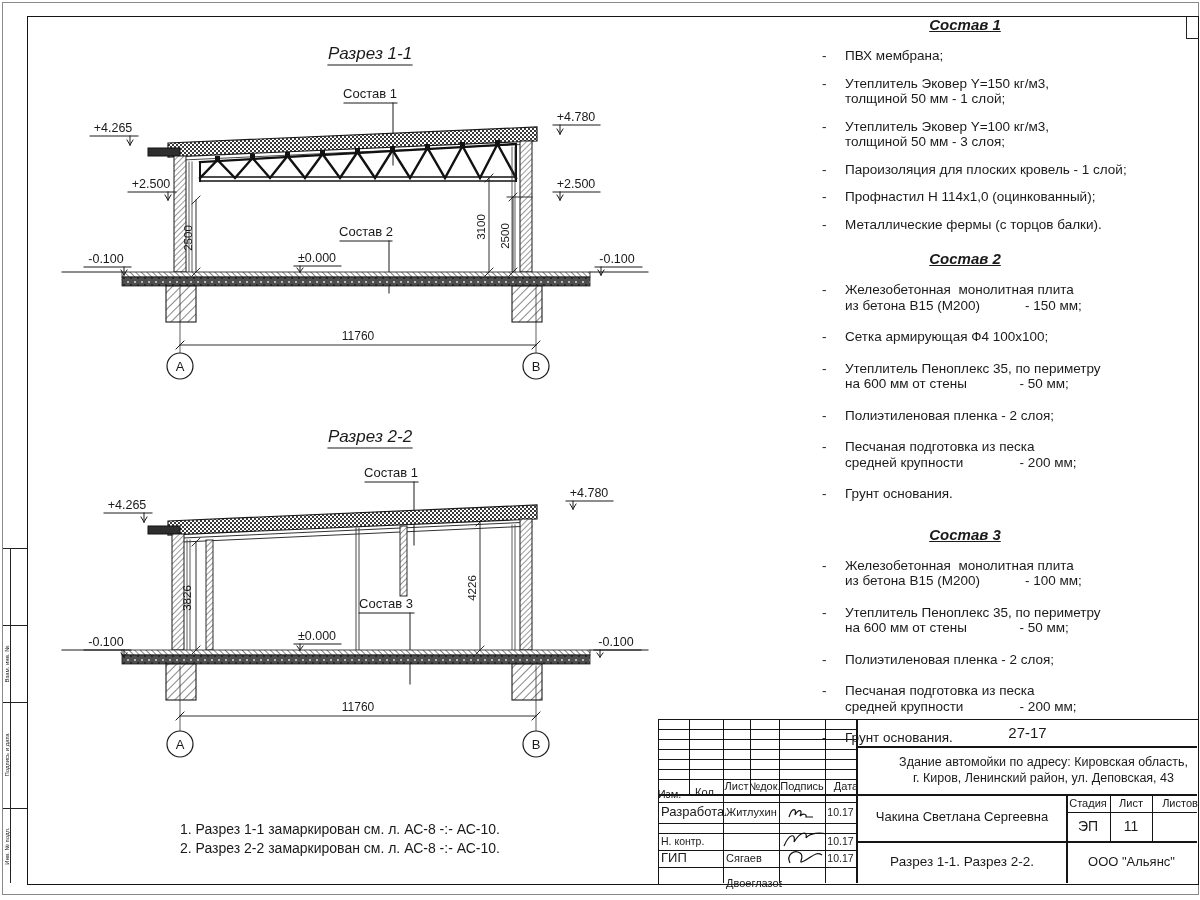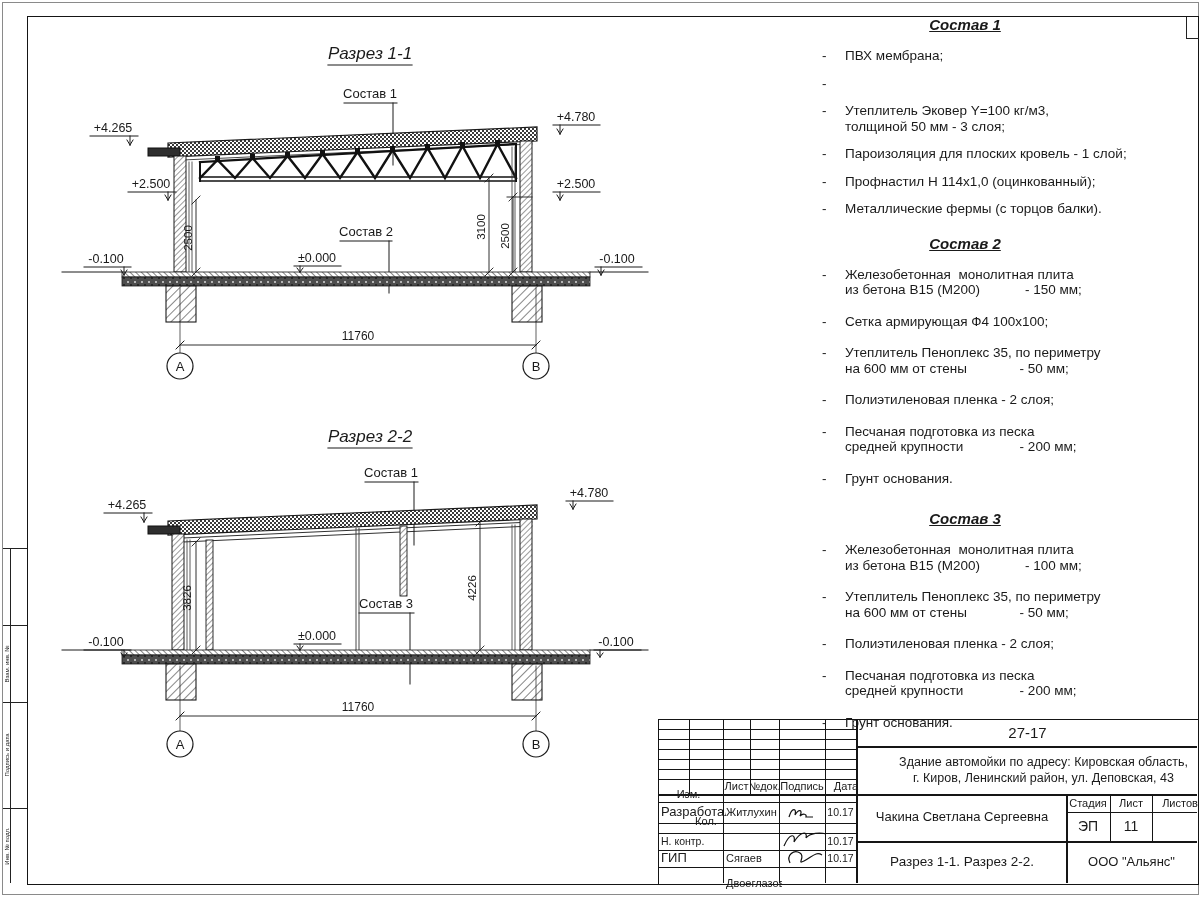--- a/index.html
+++ b/index.html
@@ -290,6 +290,10 @@
         </div>
       <div class="citem">
           <span class="dash">-</span>
+          <div class="itxt">
+            <div>Утеплитель Эковер Y=150 кг/м3,</div>
+            <div>толщиной 50 мм - 1 слой;</div>
+          </div>
         </div>
       <div class="citem">
           <span class="dash">-</span>

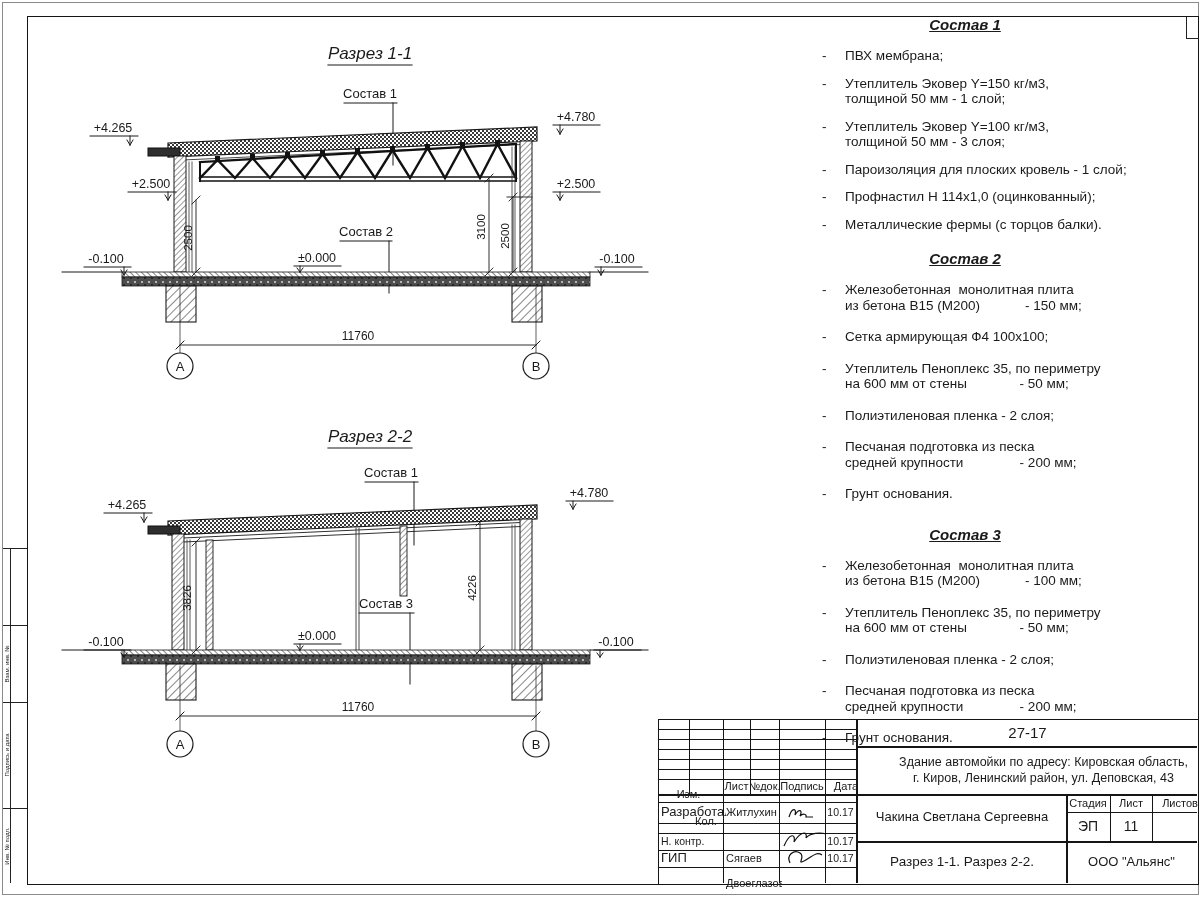--- a/index.html
+++ b/index.html
@@ -442,7 +442,7 @@
     <div class="tb-line" style="left:1110px;top:794px;width:1px;height:47px;"></div>
     <div class="tb-line" style="left:1152px;top:794px;width:1px;height:47px;"></div>
 
-    <div class="tb-cell" style="left:673px;top:779px;width:31px;height:31px;">Изм.</div>
+    <div class="tb-cell" style="left:654px;top:779px;width:31px;height:31px;">Изм.</div>
     <div class="tb-cell" style="left:689px;top:779px;width:34px;height:27px;margin-top:29px;">Кол.</div>
     <div class="tb-cell" style="left:723px;top:779px;width:27px;height:15px;">Лист</div>
     <div class="tb-cell" style="left:750px;top:779px;width:29px;height:15px;">№док.</div>

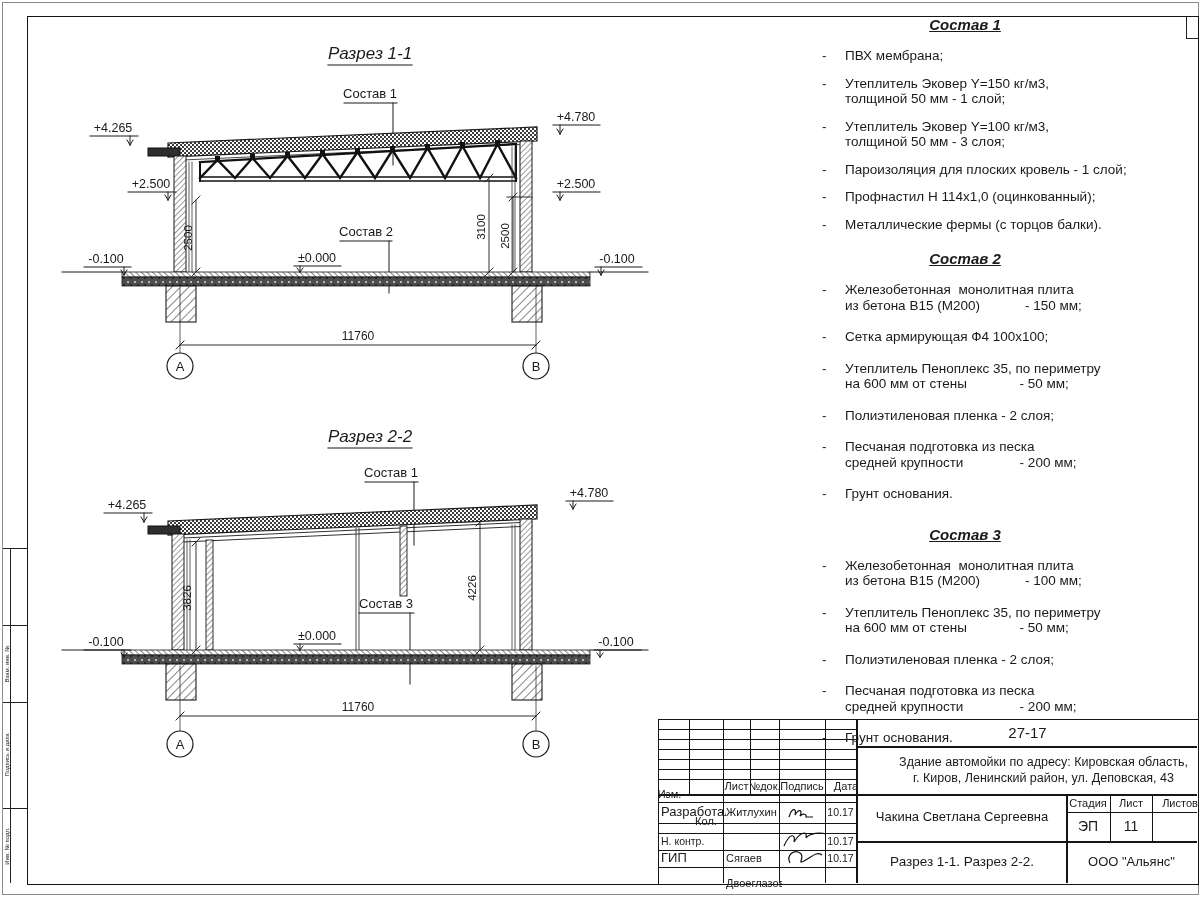--- a/index.html
+++ b/index.html
@@ -443,7 +443,7 @@
     <div class="tb-line" style="left:1152px;top:794px;width:1px;height:47px;"></div>
 
     <div class="tb-cell" style="left:654px;top:779px;width:31px;height:31px;">Изм.</div>
-    <div class="tb-cell" style="left:689px;top:779px;width:34px;height:27px;margin-top:29px;">Кол.</div>
+    <div class="tb-cell" style="left:689px;top:779px;width:34px;height:27px;">Кол.</div>
     <div class="tb-cell" style="left:723px;top:779px;width:27px;height:15px;">Лист</div>
     <div class="tb-cell" style="left:750px;top:779px;width:29px;height:15px;">№док.</div>
     <div class="tb-cell" style="left:779px;top:779px;width:46px;height:15px;">Подпись</div>

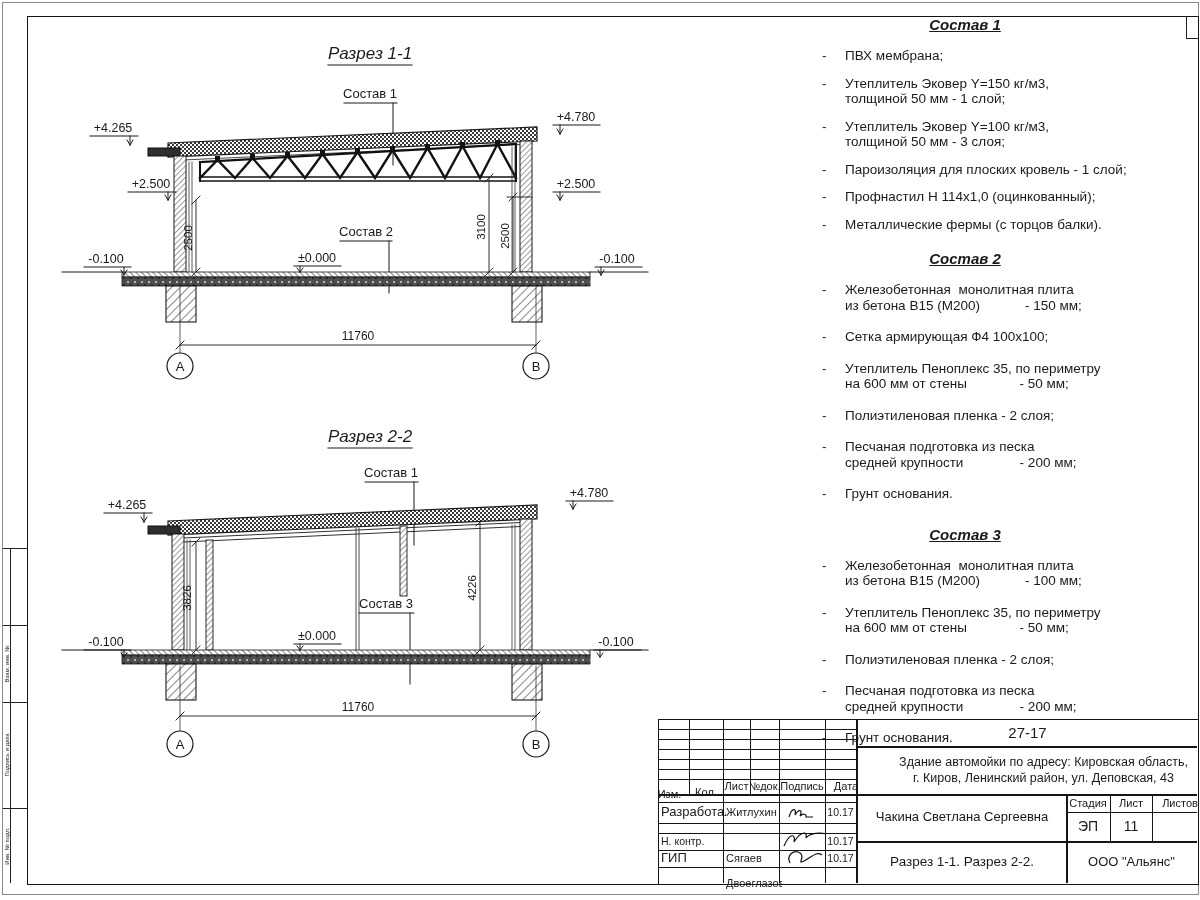--- a/index.html
+++ b/index.html
@@ -411,6 +411,10 @@
     </div>
   </div>
 
+  <div class="notes">
+    <div>1. Разрез 1-1 замаркирован см. л. АС-8 -:- АС-10.</div>
+    <div>2. Разрез 2-2 замаркирован см. л. АС-8 -:- АС-10.</div>
+  </div>
 
   <div>
 

